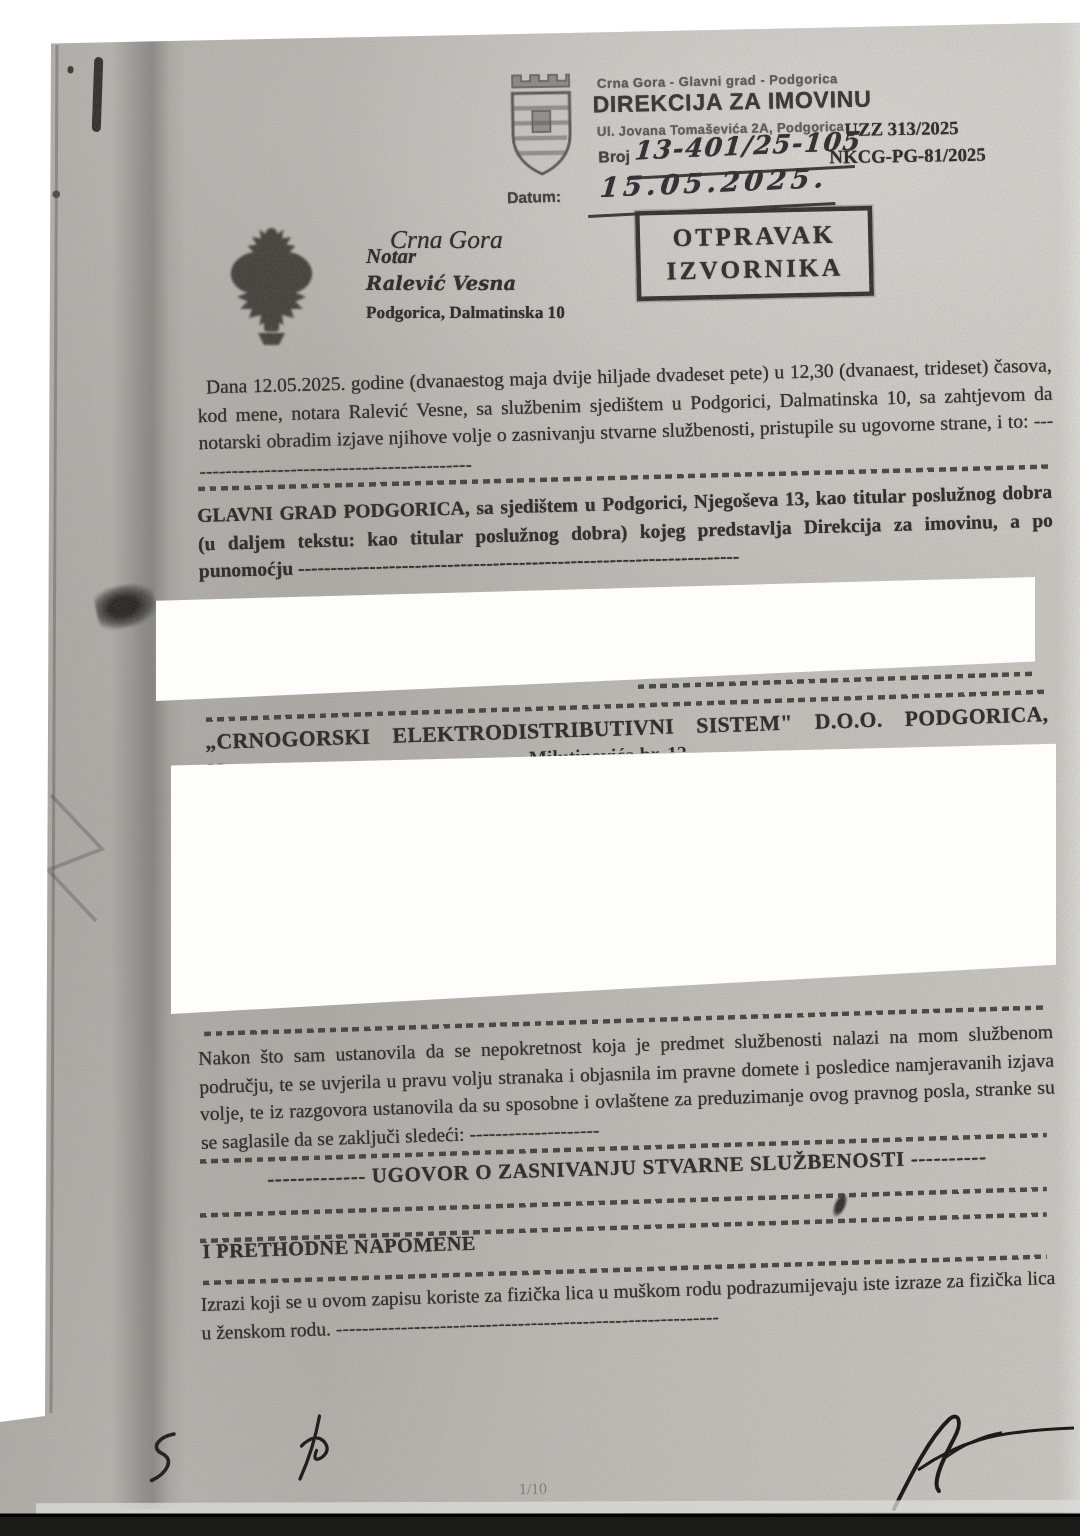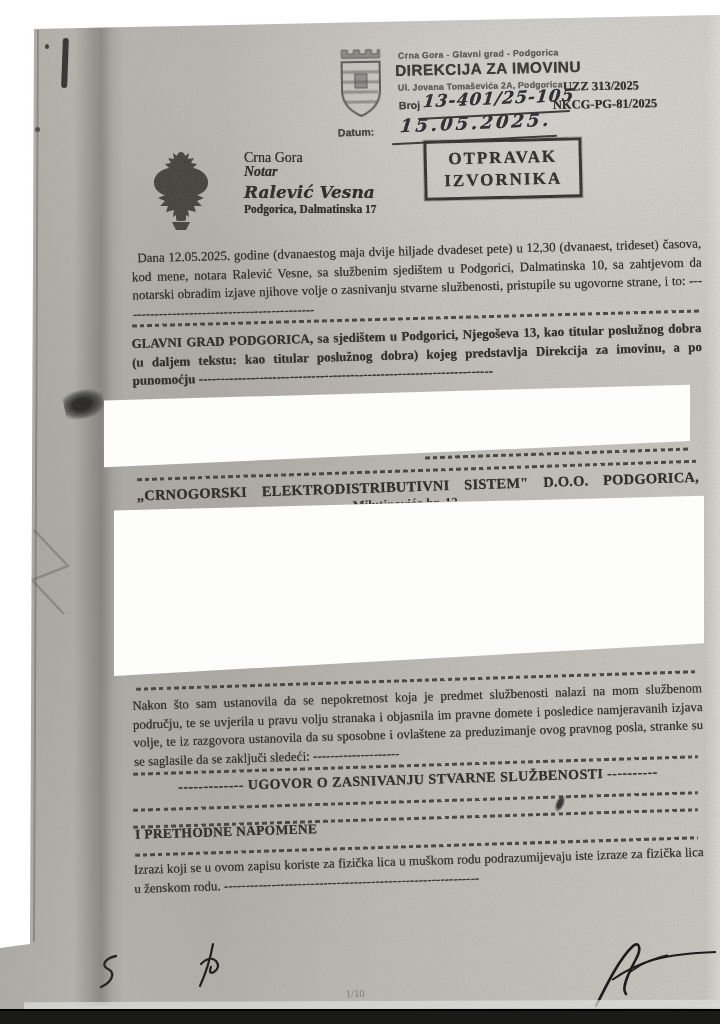--- a/index.html
+++ b/index.html
@@ -65,7 +65,7 @@
 
   
   #eagle{position:absolute;left:150px;top:148px;width:62px;height:84px;z-index:2;filter:blur(.6px);opacity:.92;}
-  #not-country{left:244px;top:150px;font-size:14px;}
+  #not-country{left:260px;top:150px;font-size:17px;font-style:italic;}
   #not-title{left:244px;top:164px;font-size:14px;font-style:italic;font-weight:700;font-family:Liberation Serif, serif;}
   #not-name{left:244px;top:182px;font-size:17px;font-style:italic;font-weight:700;font-family:"DejaVu Serif",serif;}
   #not-addr{left:244px;top:203px;font-size:11.5px;font-weight:700;}

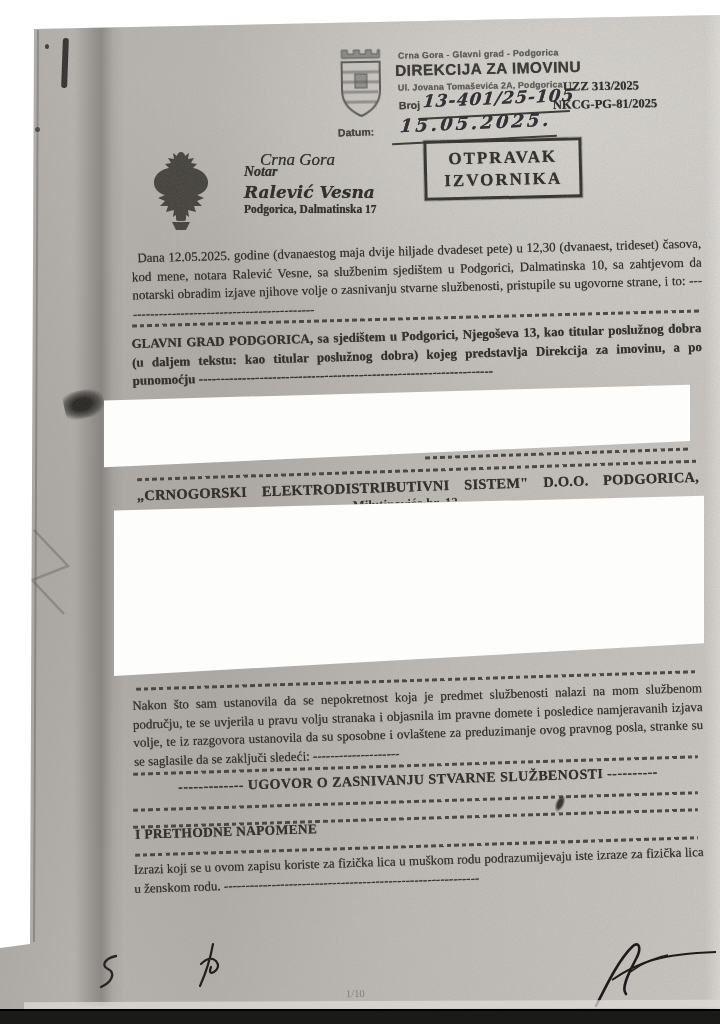--- a/index.html
+++ b/index.html
@@ -67,7 +67,7 @@
   #eagle{position:absolute;left:150px;top:148px;width:62px;height:84px;z-index:2;filter:blur(.6px);opacity:.92;}
   #not-country{left:260px;top:150px;font-size:17px;font-style:italic;}
   #not-title{left:244px;top:164px;font-size:14px;font-style:italic;font-weight:700;font-family:Liberation Serif, serif;}
-  #not-name{left:244px;top:182px;font-size:17px;font-style:italic;font-weight:700;font-family:"DejaVu Serif",serif;}
+  #not-name{left:244px;top:182px;font-size:13px;font-style:italic;font-weight:700;font-family:"DejaVu Serif",serif;}
   #not-addr{left:244px;top:203px;font-size:11.5px;font-weight:700;}
 
   

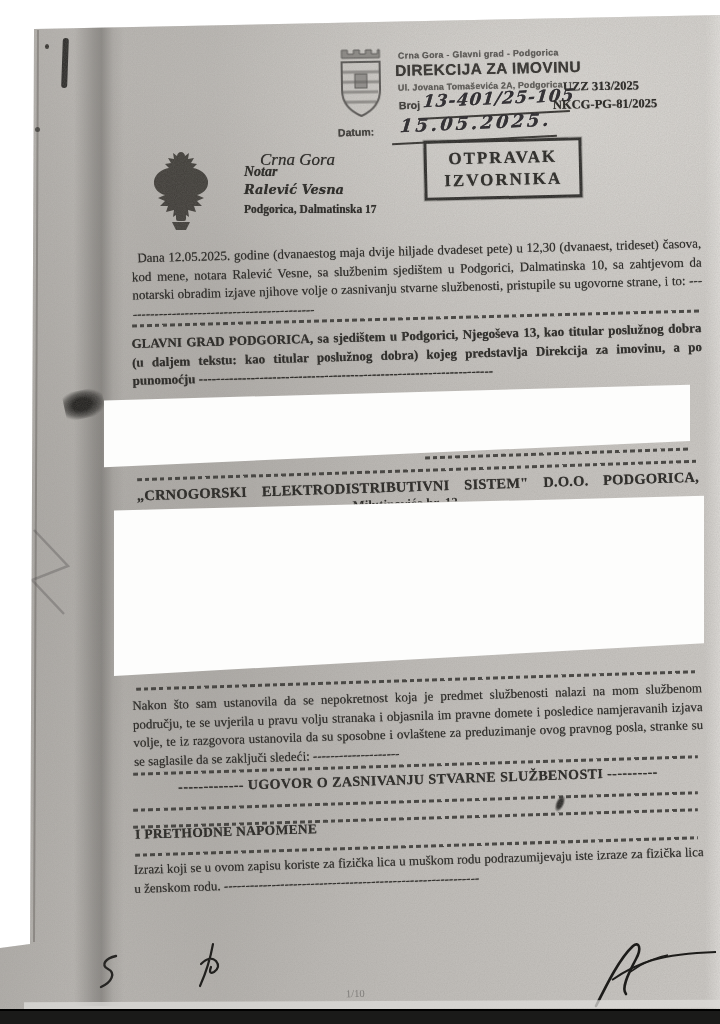--- a/index.html
+++ b/index.html
@@ -159,7 +159,7 @@
   <div class="doc serif" id="not-country">Crna Gora</div>
   <div class="doc" id="not-title">Notar</div>
   <div class="doc" id="not-name">Ralević Vesna</div>
-  <div class="doc serif" id="not-addr">Podgorica, Dalmatinska 17</div>
+  <div class="doc serif" id="not-addr">Podgorica, Dalmatinska 10</div>
 
   <div class="doc p" id="p1">Dana 12.05.2025. godine (dvanaestog maja dvije hiljade dvadeset pete) u 12,30 (dvanaest, trideset) časova, kod mene, notara Ralević Vesne, sa službenim sjedištem u Podgorici, Dalmatinska 10, sa zahtjevom da notarski obradim izjave njihove volje o zasnivanju stvarne službenosti, pristupile su ugovorne strane, i to: ---------------------------------------------</div>
   <div class="rule" id="rule-a"></div>

